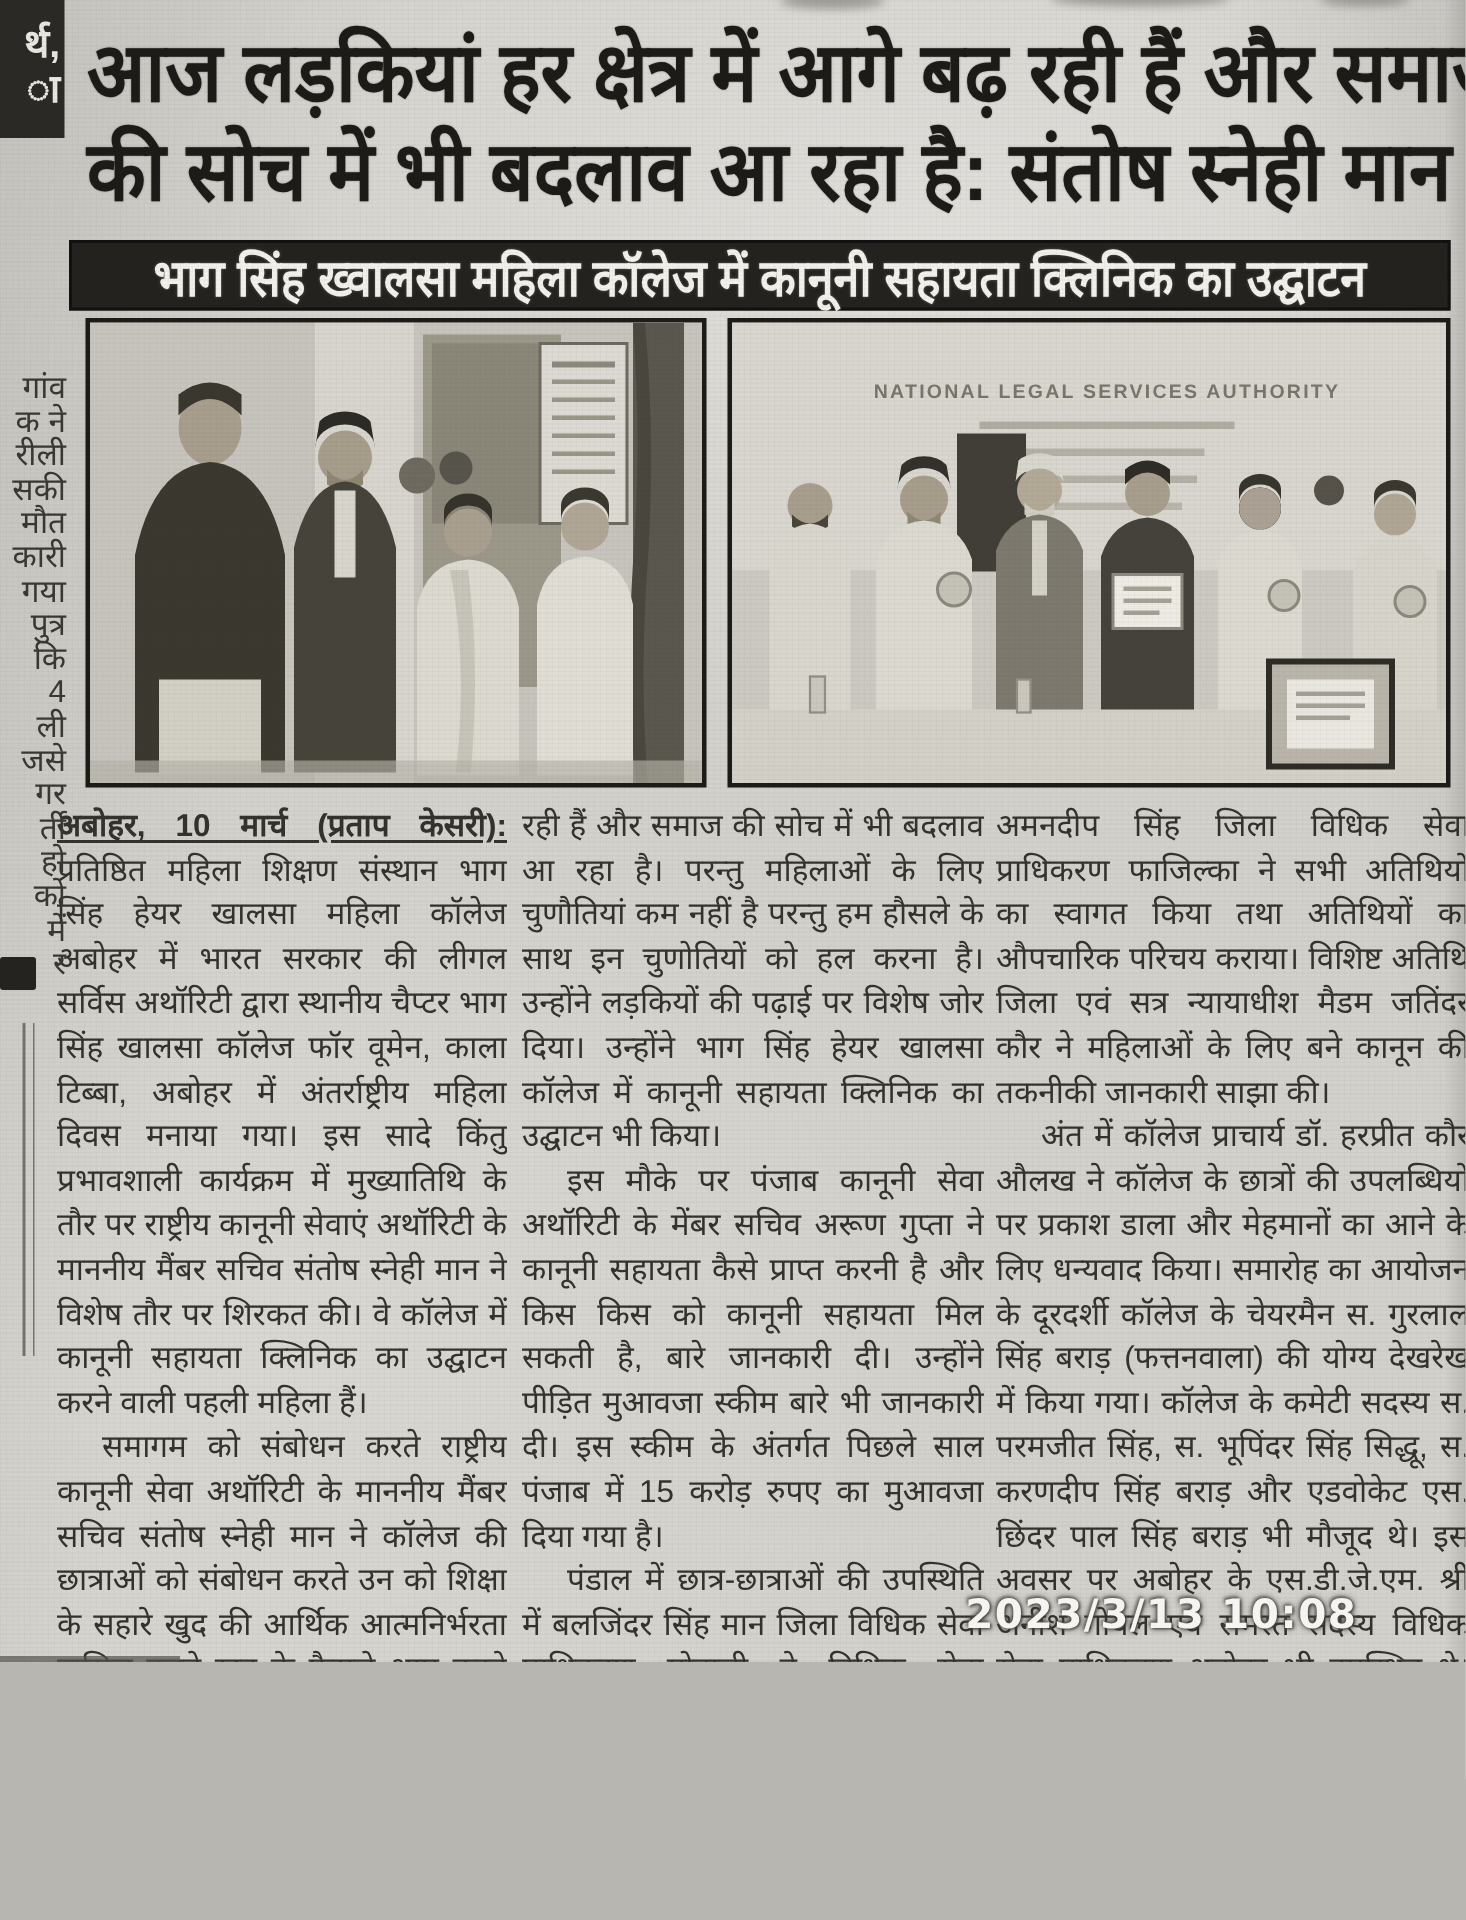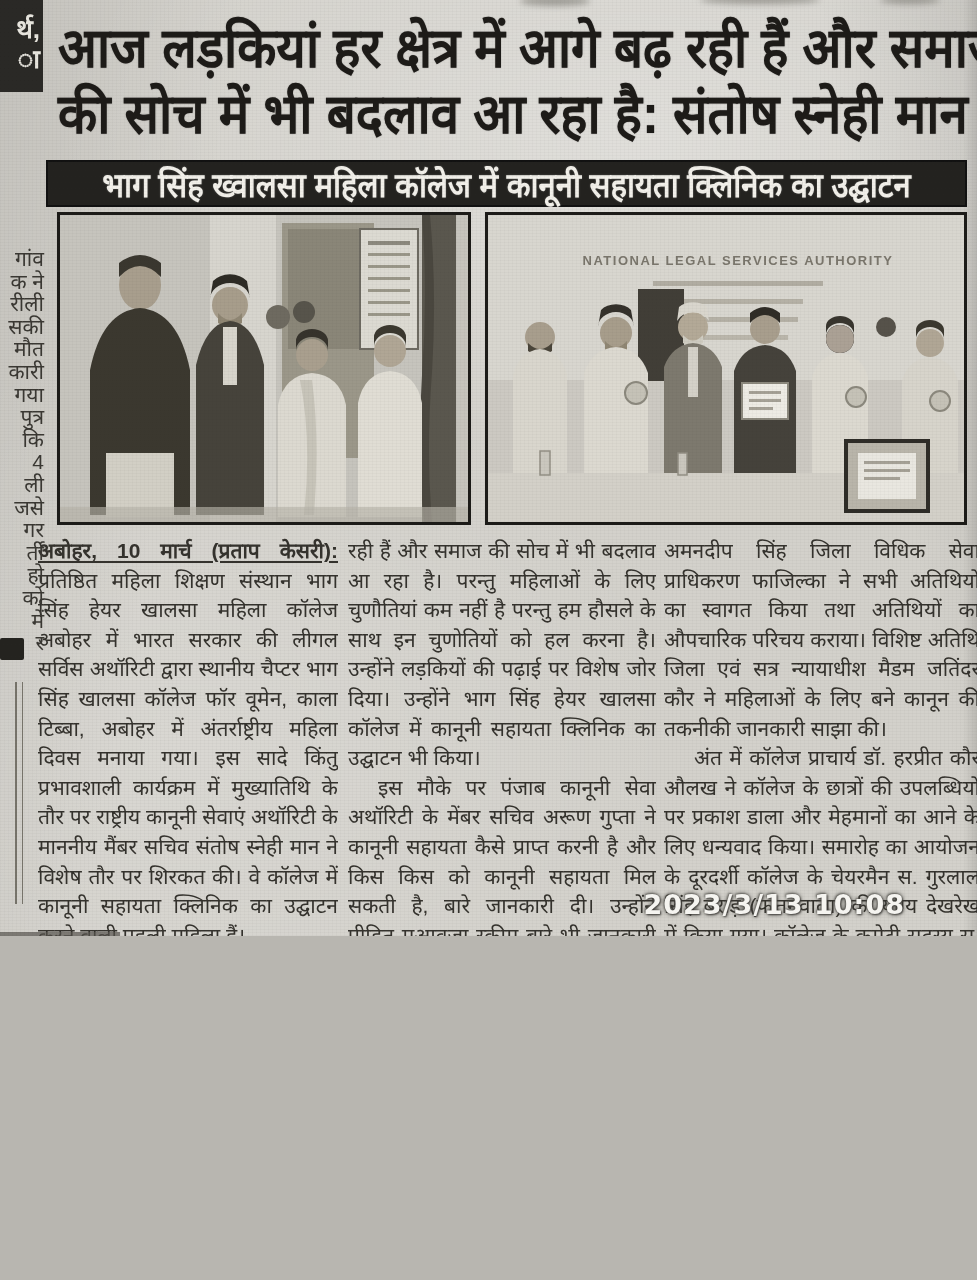--- a/index.html
+++ b/index.html
@@ -4,7 +4,7 @@
 <style>
   html,body{margin:0;padding:0;}
   body{width:977px;height:1280px;overflow:hidden;background:#b8b6b0;}
-  .page{position:relative;width:977px;height:936px;overflow:hidden;
+  .page{position:relative;width:977px;height:1108px;overflow:hidden;
         background:
           radial-gradient(ellipse 900px 500px at 65% 15%, rgba(255,255,255,.30), transparent 65%),
           radial-gradient(ellipse 700px 600px at 20% 80%, rgba(255,255,255,.14), transparent 70%),

